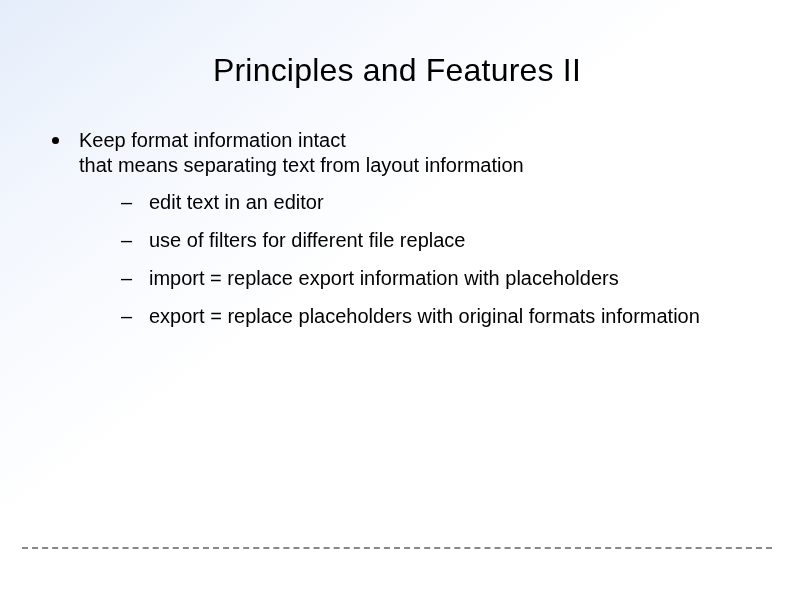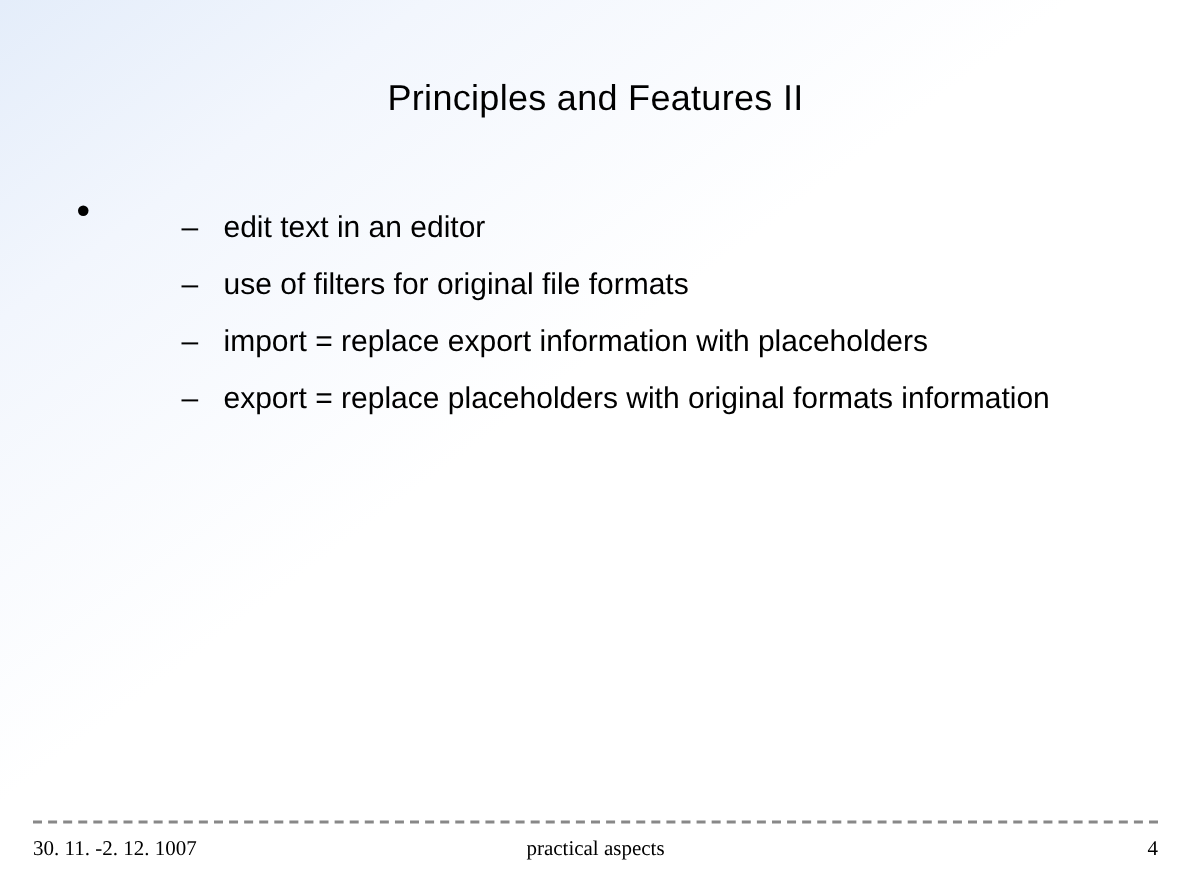--- a/index.html
+++ b/index.html
@@ -28,7 +28,7 @@
     left: 0;
     right: 0;
     text-align: center;
-    font-size: 24px;
+    font-size: 32px;
     font-weight: 400;
     letter-spacing: 0.2px;
   }

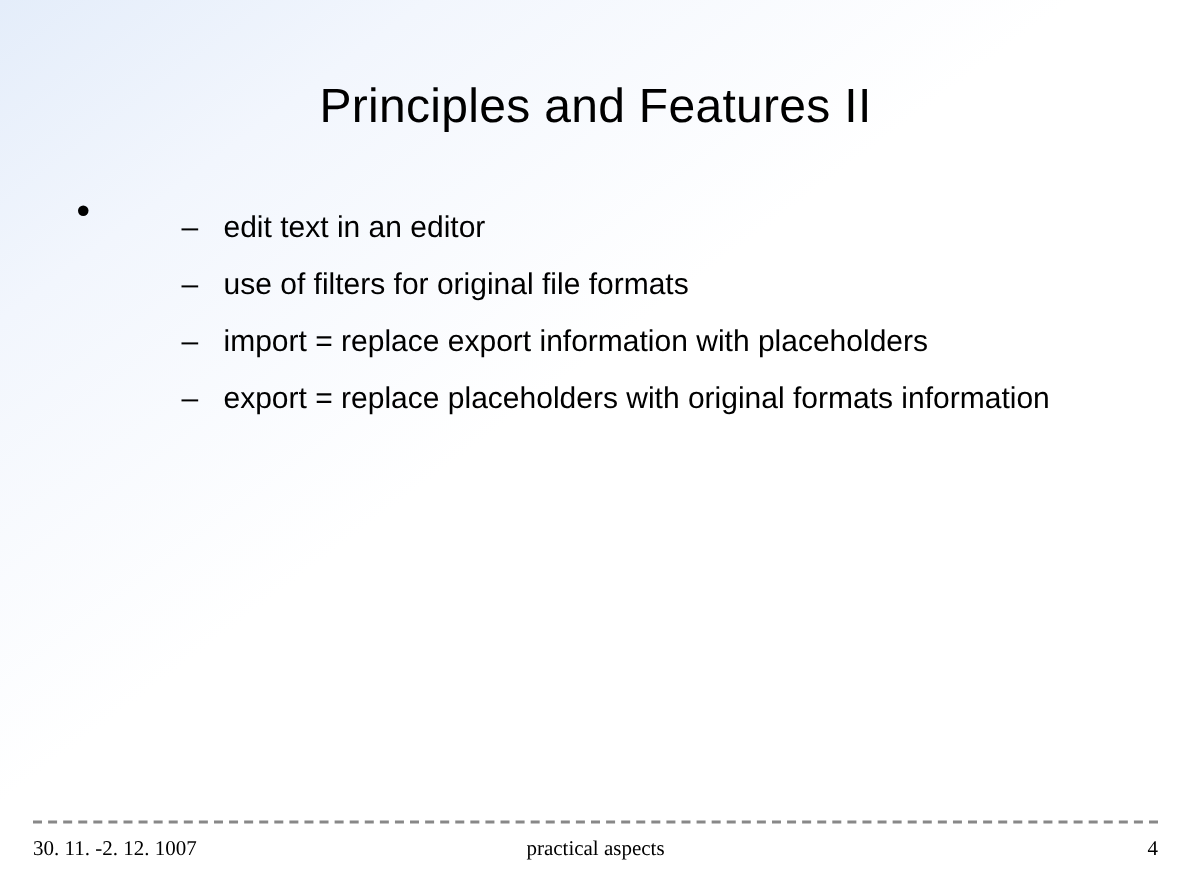--- a/index.html
+++ b/index.html
@@ -126,6 +126,7 @@
     <div class="lvl1">
       <div class="bullet"></div>
       <div class="text">
+        <span>Keep format information intact<br>that means separating text from layout information</span>
         <div class="sublist">
           <div class="lvl2">
             <div class="dash">–</div>

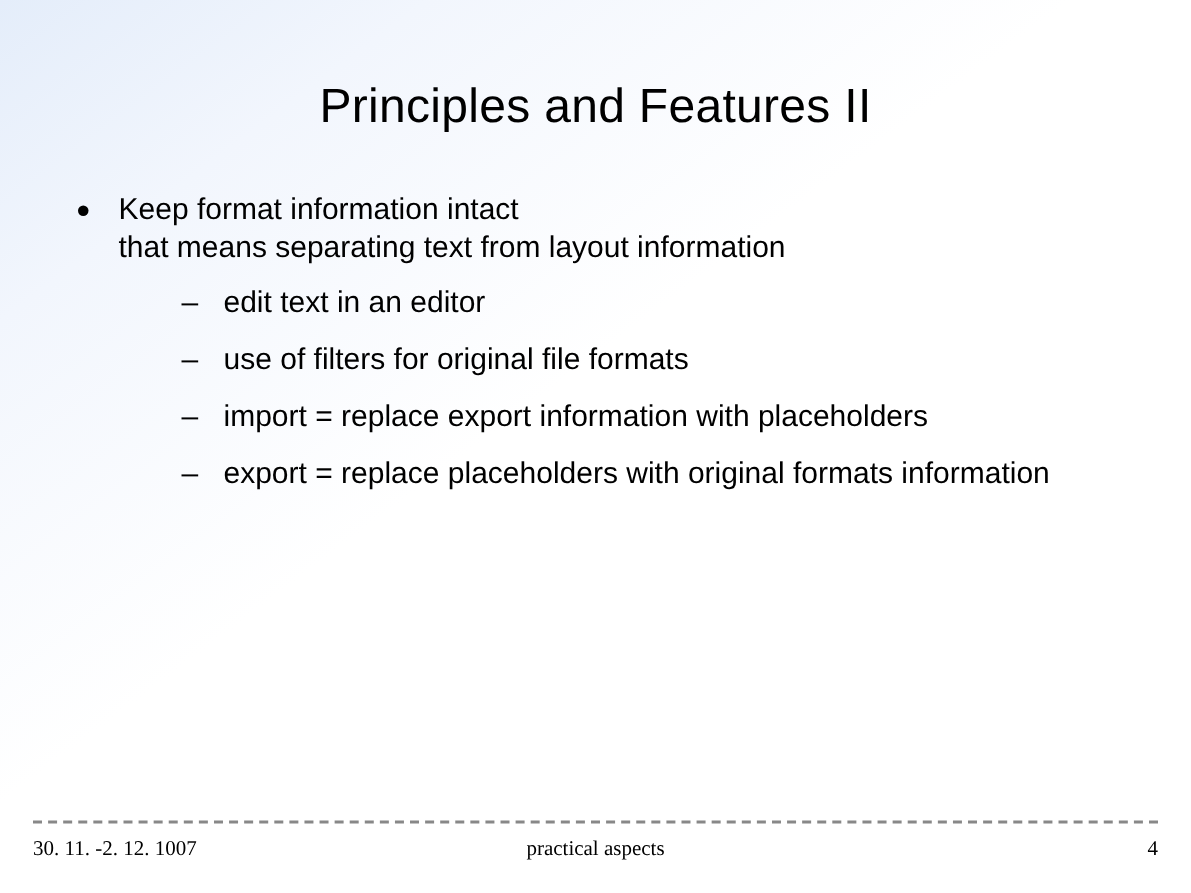--- a/index.html
+++ b/index.html
@@ -134,7 +134,7 @@
           </div>
           <div class="lvl2">
             <div class="dash">–</div>
-            <div class="text">use of filters for original file formats</div>
+            <div class="text">use of filters for different file replace</div>
           </div>
           <div class="lvl2">
             <div class="dash">–</div>

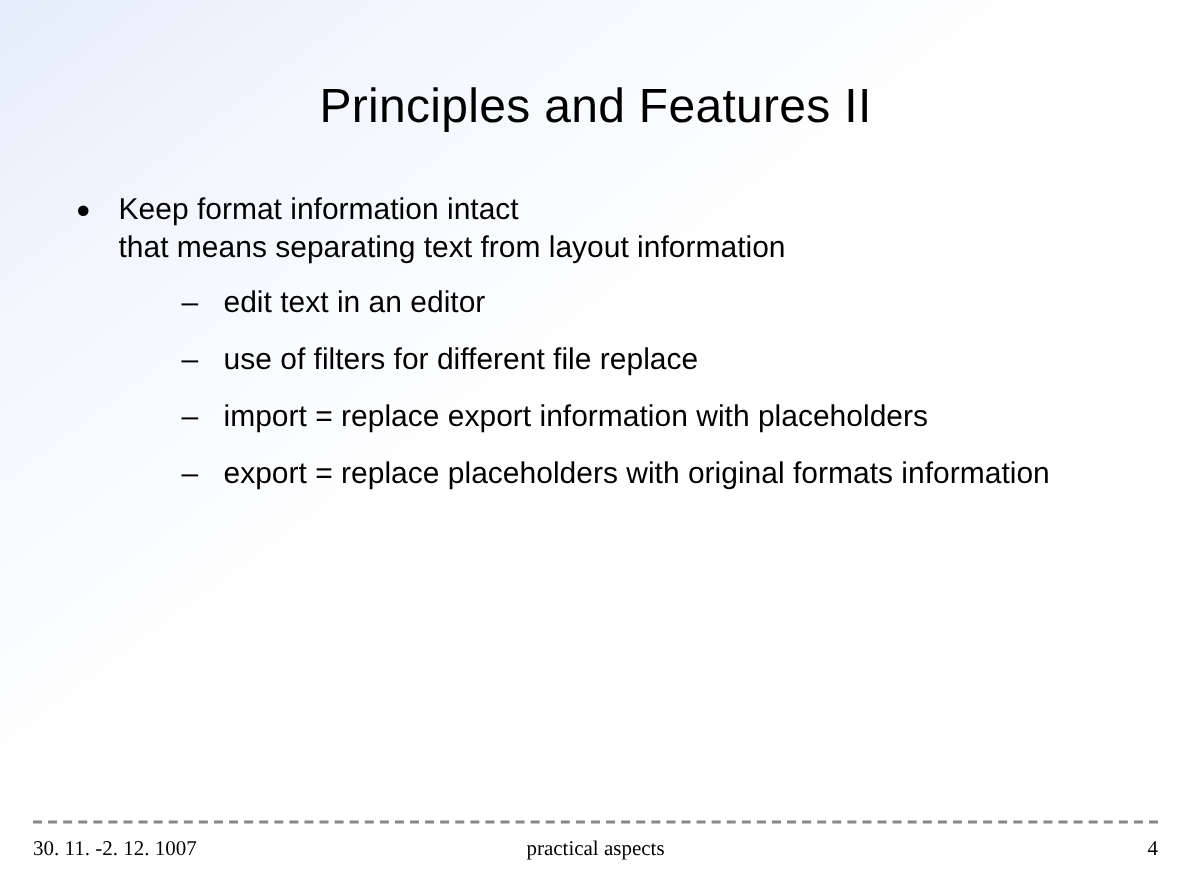--- a/index.html
+++ b/index.html
@@ -151,11 +151,6 @@
 
   <div class="divider"></div>
 
-  <div class="footer">
-    <div class="left">30. 11. -2. 12. 1007</div>
-    <div class="center">practical aspects</div>
-    <div class="right">4</div>
-  </div>
 
 </div>
 

